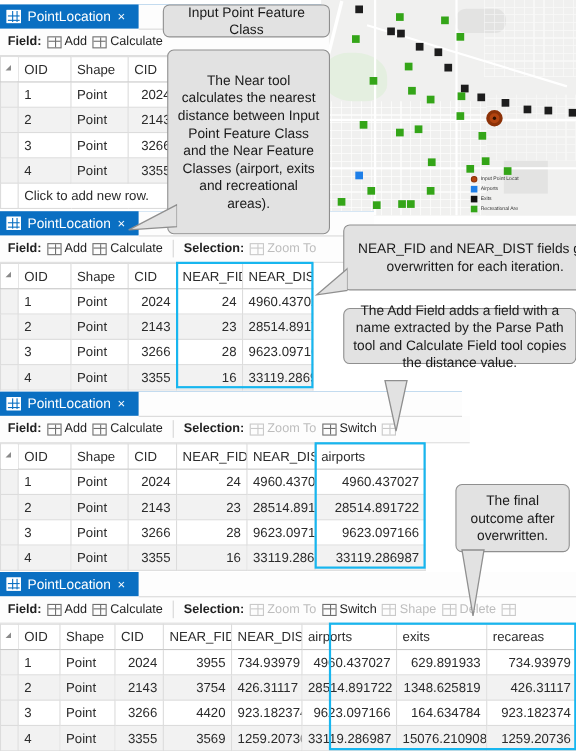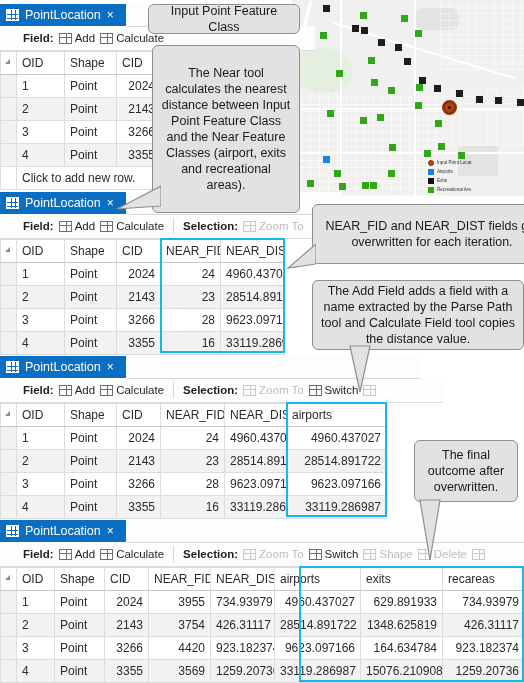--- a/index.html
+++ b/index.html
@@ -52,7 +52,7 @@
   .tabfill{position:absolute;left:126px;right:0;top:0;height:22px;background:#fdfdfd;border-bottom:1px solid #d9d9d9;}
 
   .toolbar{height:24px;background:#fdfdfd;border-bottom:1px solid #dedede;
-     display:flex;align-items:center;gap:5px;padding-left:23px;white-space:nowrap;overflow:hidden;}
+     display:flex;align-items:center;gap:5px;padding-left:7px;white-space:nowrap;overflow:hidden;}
   .tlabel{font-weight:bold;font-size:11.5px;color:#1f1f1f;}
   .tbtn{display:flex;align-items:center;gap:3px;font-size:11.5px;color:#1f1f1f;}
   .tbtn.dis{color:#bdbdbd;}

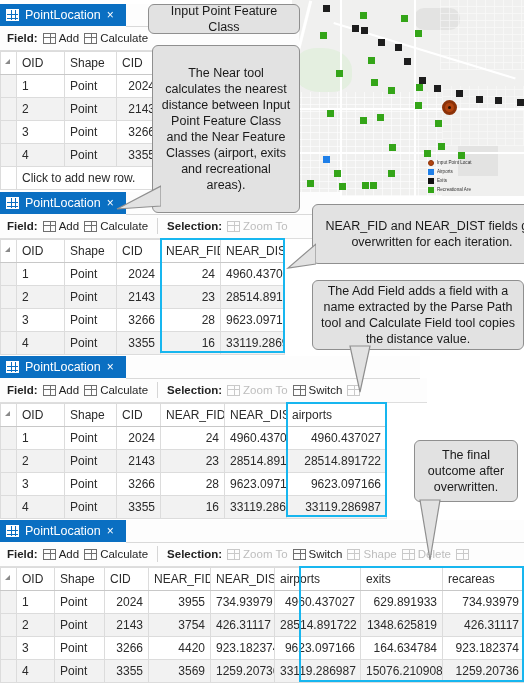--- a/index.html
+++ b/index.html
@@ -531,7 +531,7 @@
   <polygon points="30,4 30,24 2,28" fill="#e2e2e2" stroke="#8f8f8f" stroke-width="1.2"></polygon>
 </svg>
 
-<div class="callout" style="left:312px;top:280px;width:212px;height:70px;display:flex;align-items:center;justify-content:center;">The Add Field adds a field with a name extracted by the Parse Path tool and Calculate Field tool copies the distance value.</div>
+<div class="callout" style="left:312px;top:280px;width:212px;height:51px;display:flex;align-items:center;justify-content:center;">The Add Field adds a field with a name extracted by the Parse Path tool and Calculate Field tool copies the distance value.</div>
 <svg style="position:absolute;left:346px;top:344px;width:36px;height:50px;">
   <polygon points="4,2 24,2 14,48" fill="#e2e2e2" stroke="#8f8f8f" stroke-width="1.2"></polygon>
 </svg>

